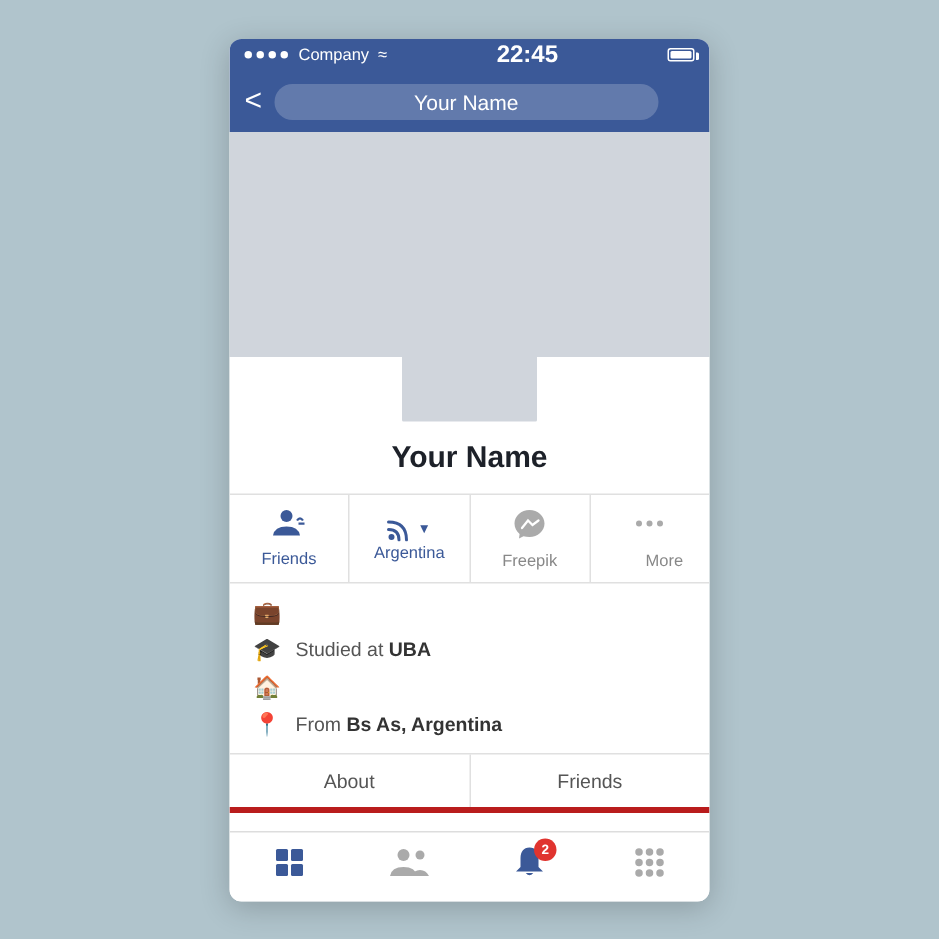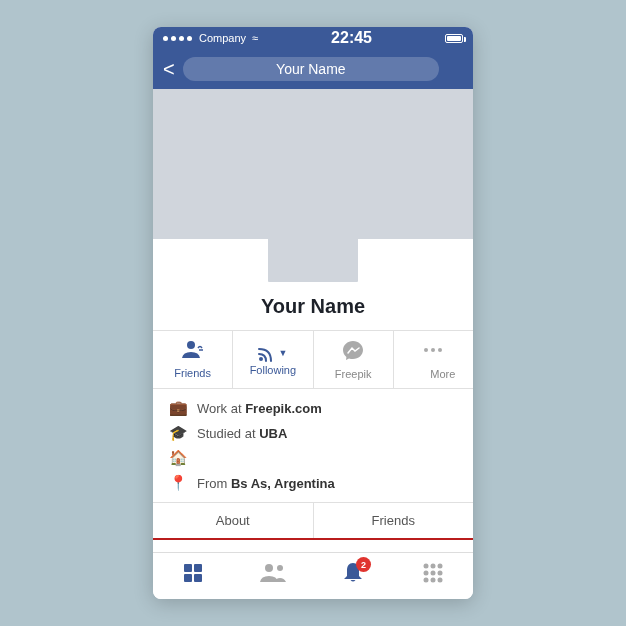--- a/index.html
+++ b/index.html
@@ -278,7 +278,7 @@
           </svg>
           <span class="dropdown-arrow">▼</span>
         </span>
-        <span class="btn-label">Following</span>
+        <span class="btn-label">Argentina</span>
       </div>
 
       <div class="action-btn gray">

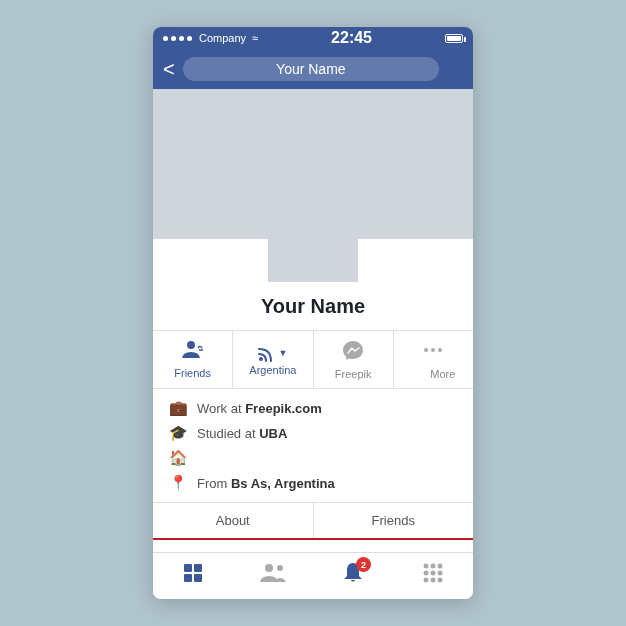--- a/index.html
+++ b/index.html
@@ -308,7 +308,6 @@
 
       <div class="info-row">
         <span class="info-icon">💼</span>
-        <span class="info-text">Work at <em>Freepik.com</em></span>
       </div>
 
       <div class="info-row">

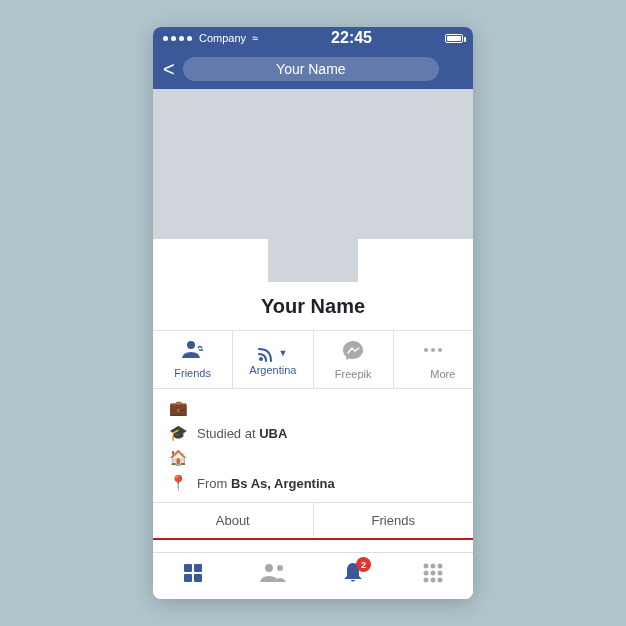--- a/index.html
+++ b/index.html
@@ -171,7 +171,7 @@
     .profile-tabs {
       display: flex;
       width: 100%;
-      border-bottom: 2px solid #b91c1c;
+      border-bottom: 4px solid #b91c1c;
     }
     .profile-tab {
       flex: 1;

